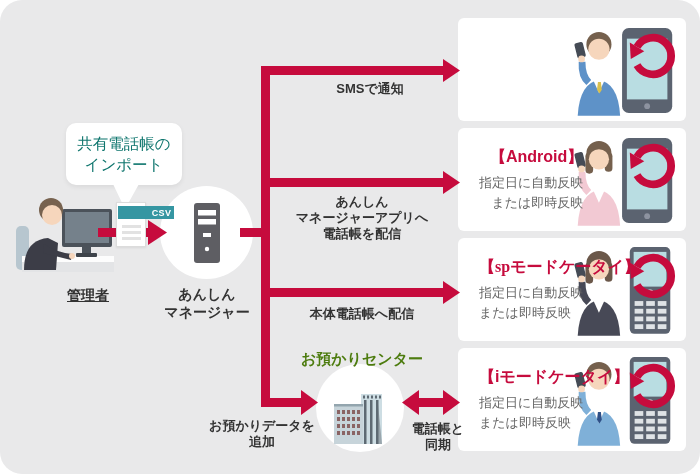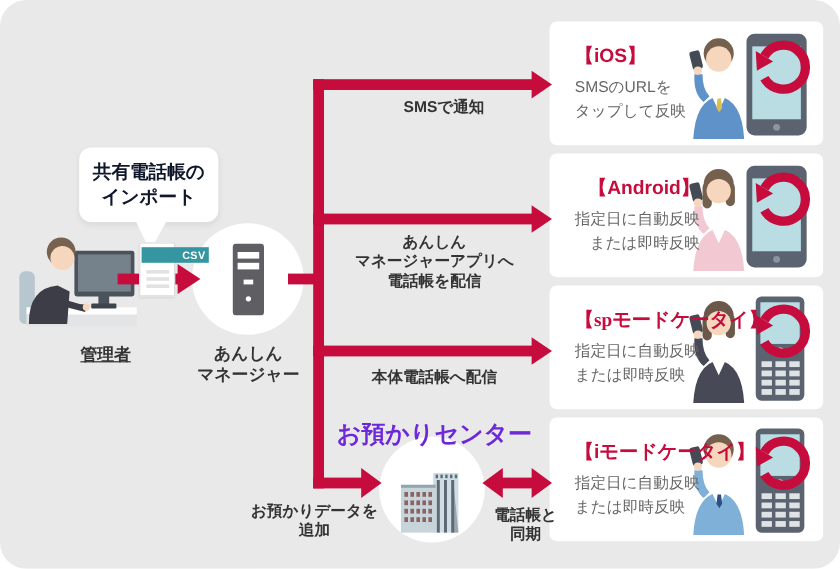--- a/index.html
+++ b/index.html
@@ -204,13 +204,6 @@
   </div>
 
   <div class="result-box box-1">
-    <div class="box-text">
-      <div class="box-title">【iOS】</div>
-      <div class="box-desc">
-        <span>SMSのURLを</span><br>
-        <span>タップして反映</span>
-      </div>
-    </div>
     <svg class="illus" viewBox="0 0 112 96" aria-hidden="true">
       <g>
         <rect class="device-body" x="54" y="5" width="52" height="88" rx="7"></rect>

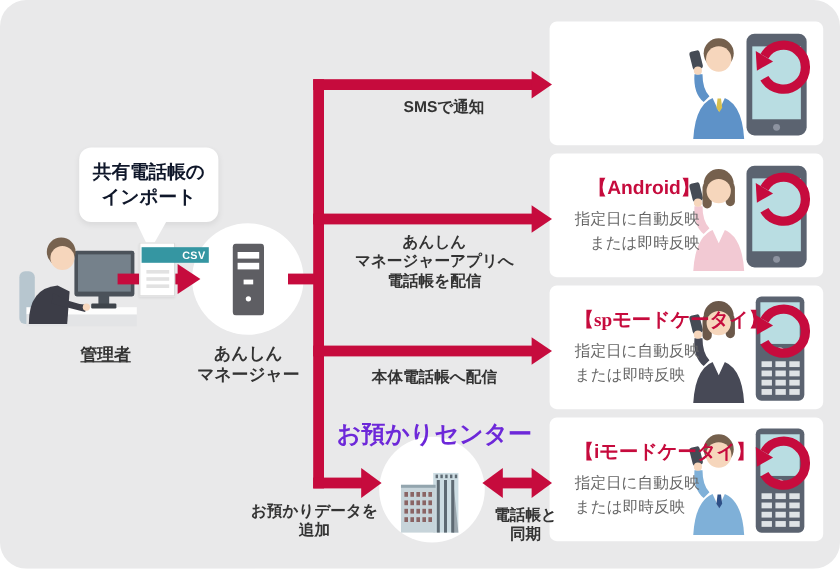--- a/index.html
+++ b/index.html
@@ -27,7 +27,7 @@
   
   .bubble{position:absolute;left:66px;top:123px;width:116px;height:62px;background:#fff;border-radius:10px;z-index:3;
     display:flex;flex-direction:column;align-items:center;justify-content:center;box-shadow:0 2px 5px rgba(0,0,0,.07);}
-  .bubble-line{color:#0f172a;font-weight:bold;font-size:15.5px;line-height:21px;}
+  .bubble-line{color:#0f766e;font-weight:normal;font-size:15.5px;line-height:21px;}
   .bubble-tail{position:absolute;left:113px;top:184px;z-index:3;}
   
   .csv-doc{position:absolute;left:116px;top:202px;width:30px;height:45px;background:#fff;border:1px solid #dcdcdc;z-index:4;box-sizing:border-box;box-shadow:0 1px 2px rgba(0,0,0,.08);}

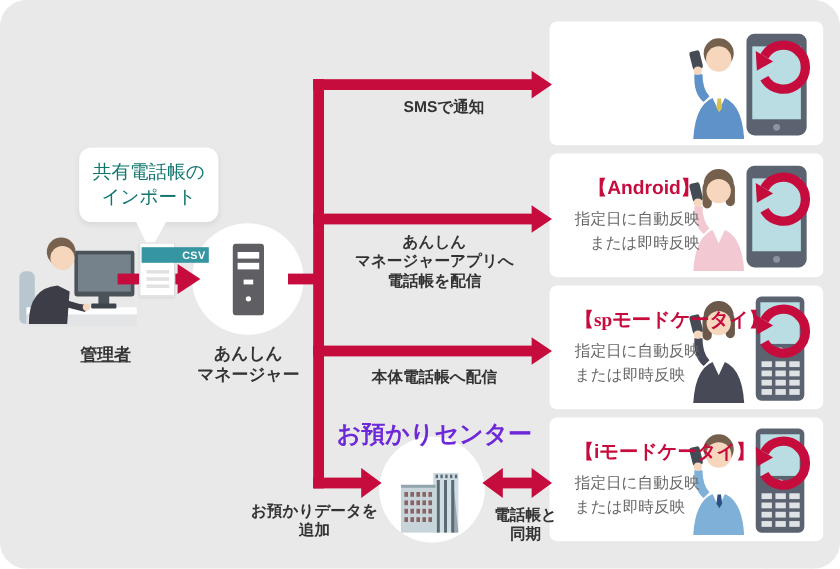--- a/index.html
+++ b/index.html
@@ -23,7 +23,7 @@
   .lbl-sync{left:402px;top:421px;width:72px;}
   .lbl-admin{left:38px;top:287px;width:100px;font-size:14px;text-decoration:underline;}
   .lbl-server{left:137px;top:285px;width:140px;font-size:14px;line-height:1.3;}
-  .lbl-center{left:272px;top:350px;width:180px;color:#6d28d9;font-weight:bold;font-size:20px;}
+  .lbl-center{left:272px;top:350px;width:180px;color:#4d7c0f;font-weight:bold;font-size:15px;}
   
   .bubble{position:absolute;left:66px;top:123px;width:116px;height:62px;background:#fff;border-radius:10px;z-index:3;
     display:flex;flex-direction:column;align-items:center;justify-content:center;box-shadow:0 2px 5px rgba(0,0,0,.07);}

